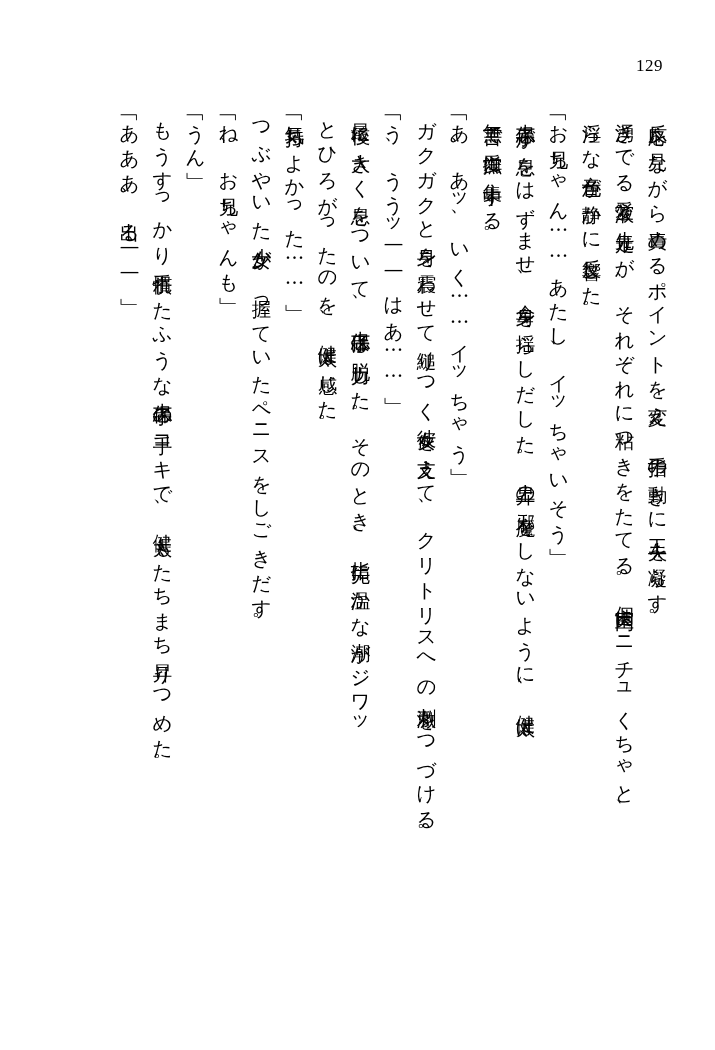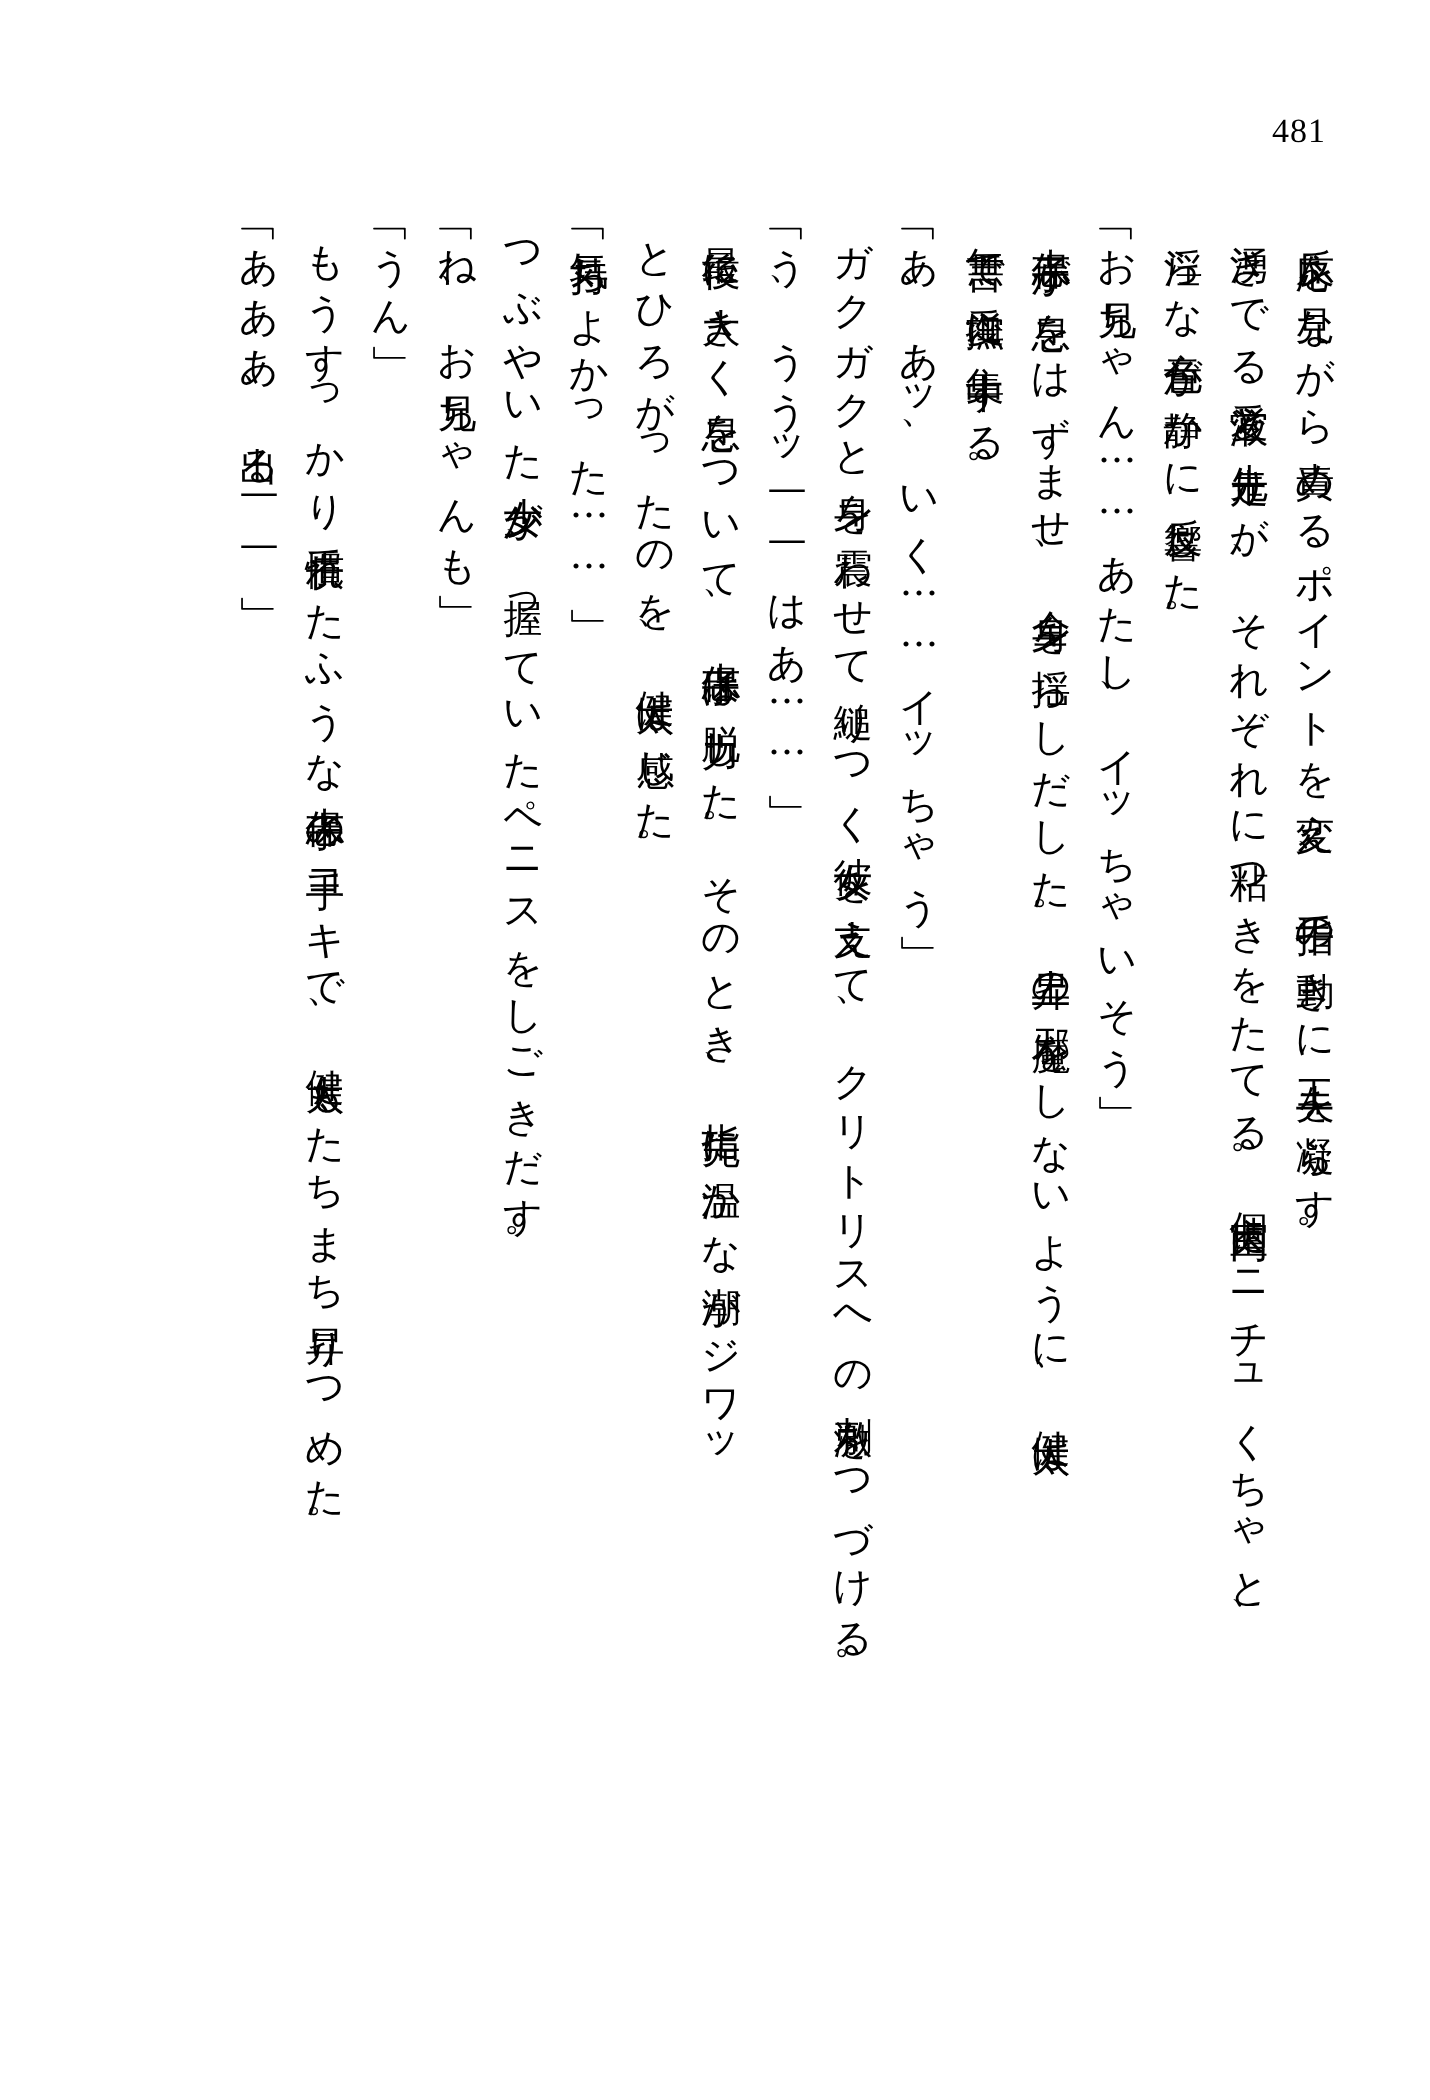--- a/index.html
+++ b/index.html
@@ -59,7 +59,7 @@
 
 <div class="page">
 
-  <div class="page-number">481</div>
+  <div class="page-number">129</div>
 
   <div class="text-body" id="textBody">
       <div class="vline">反応を見ながら責めるポイントを変え、手指の動きに工夫を凝らす。</div>

